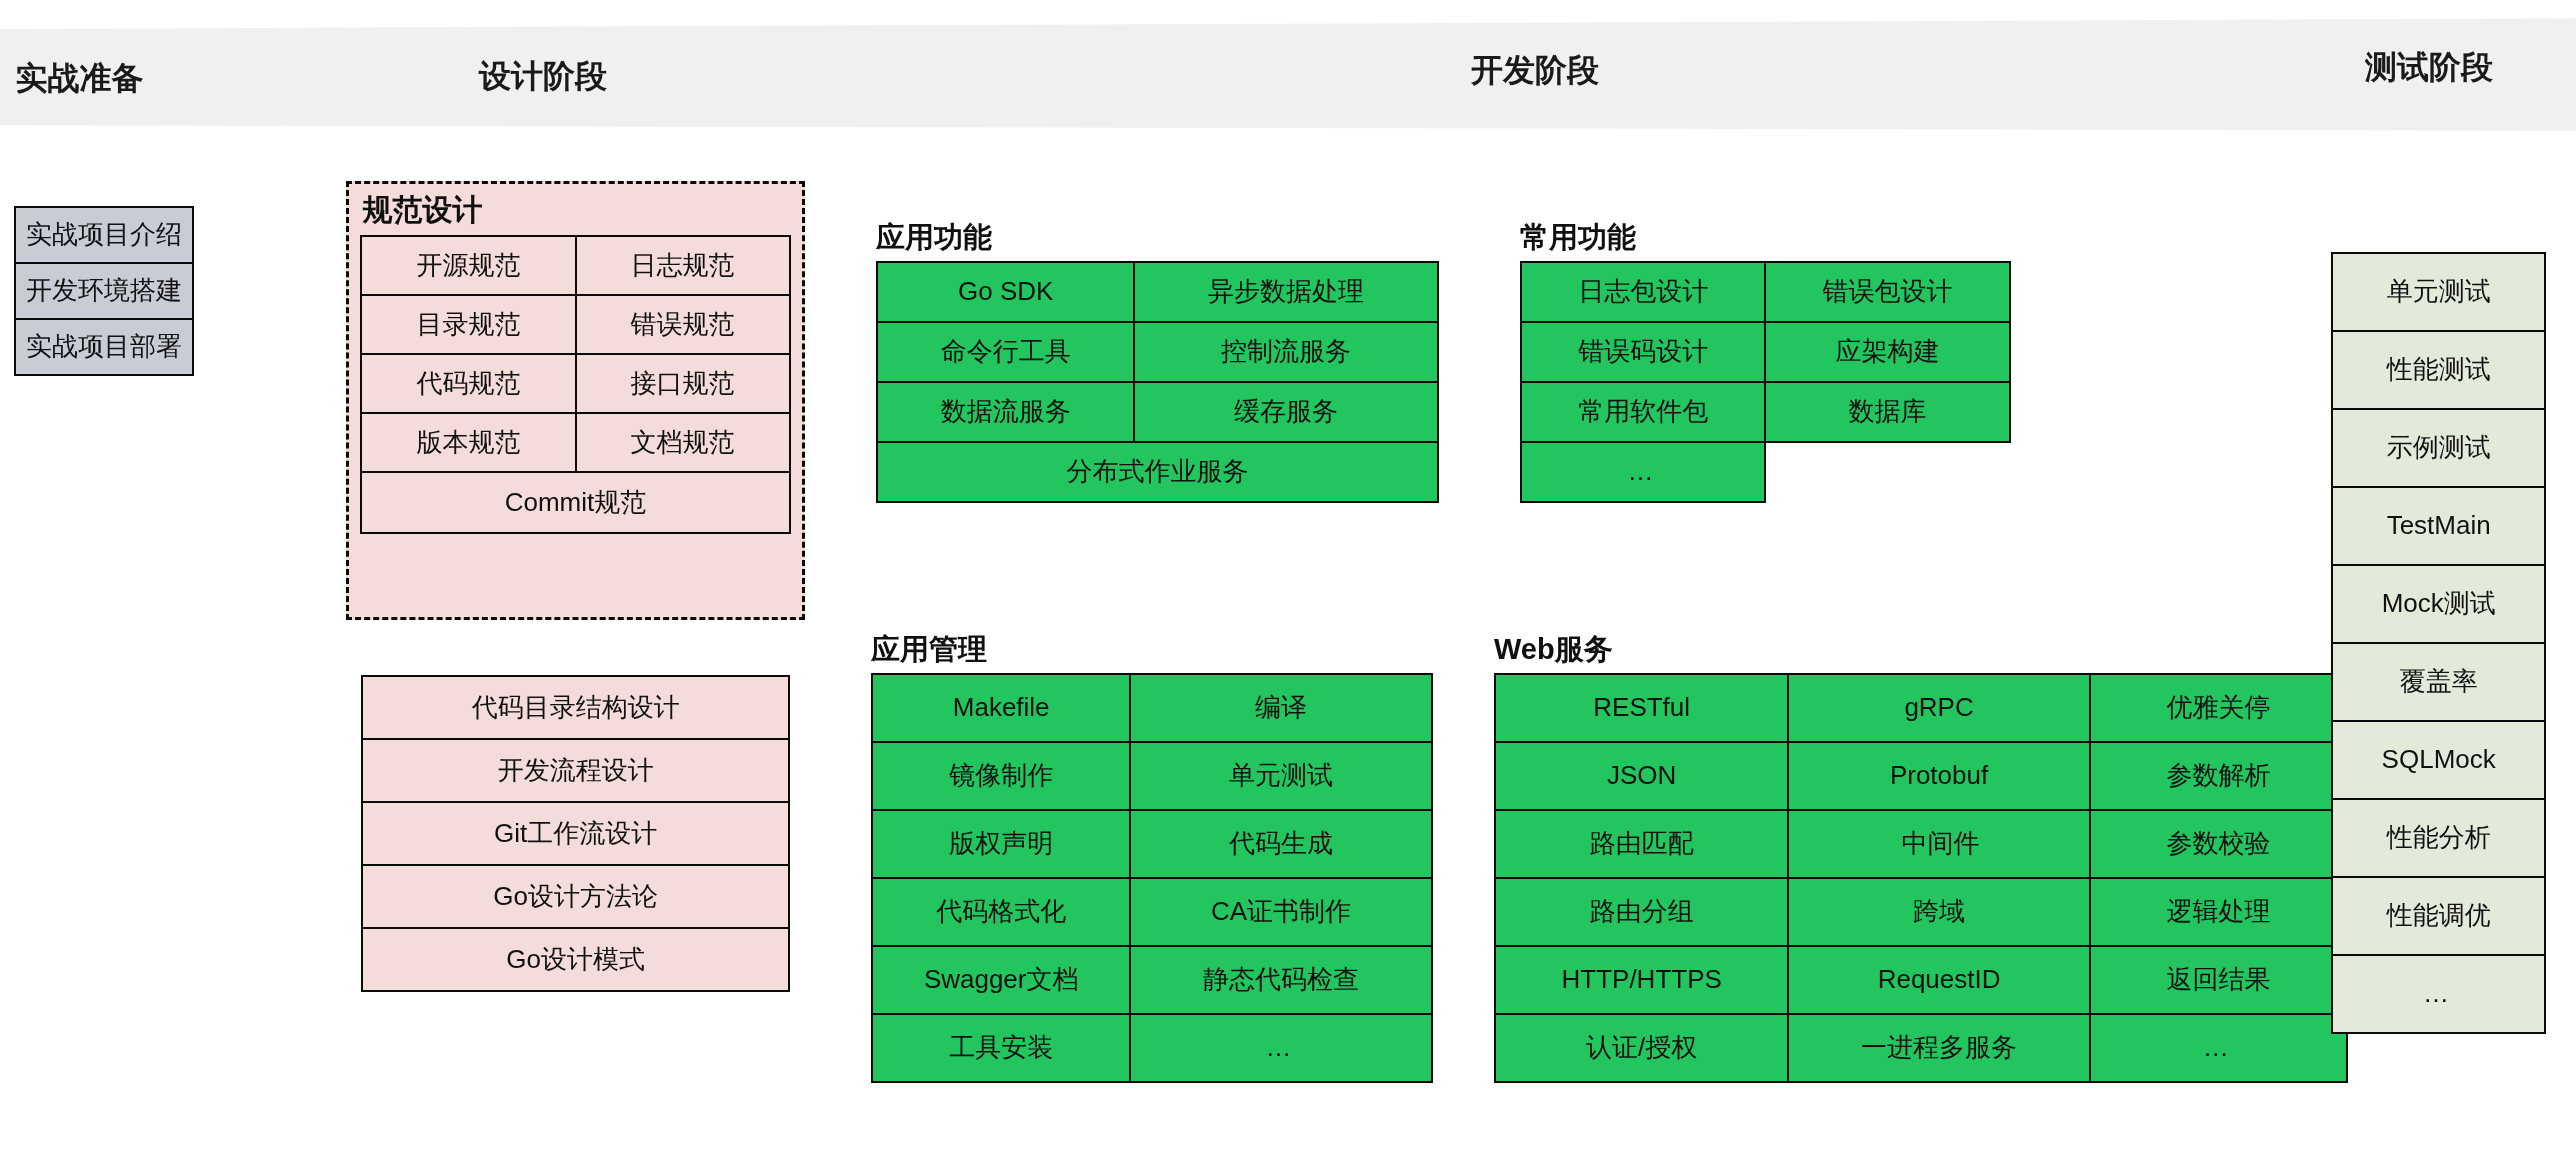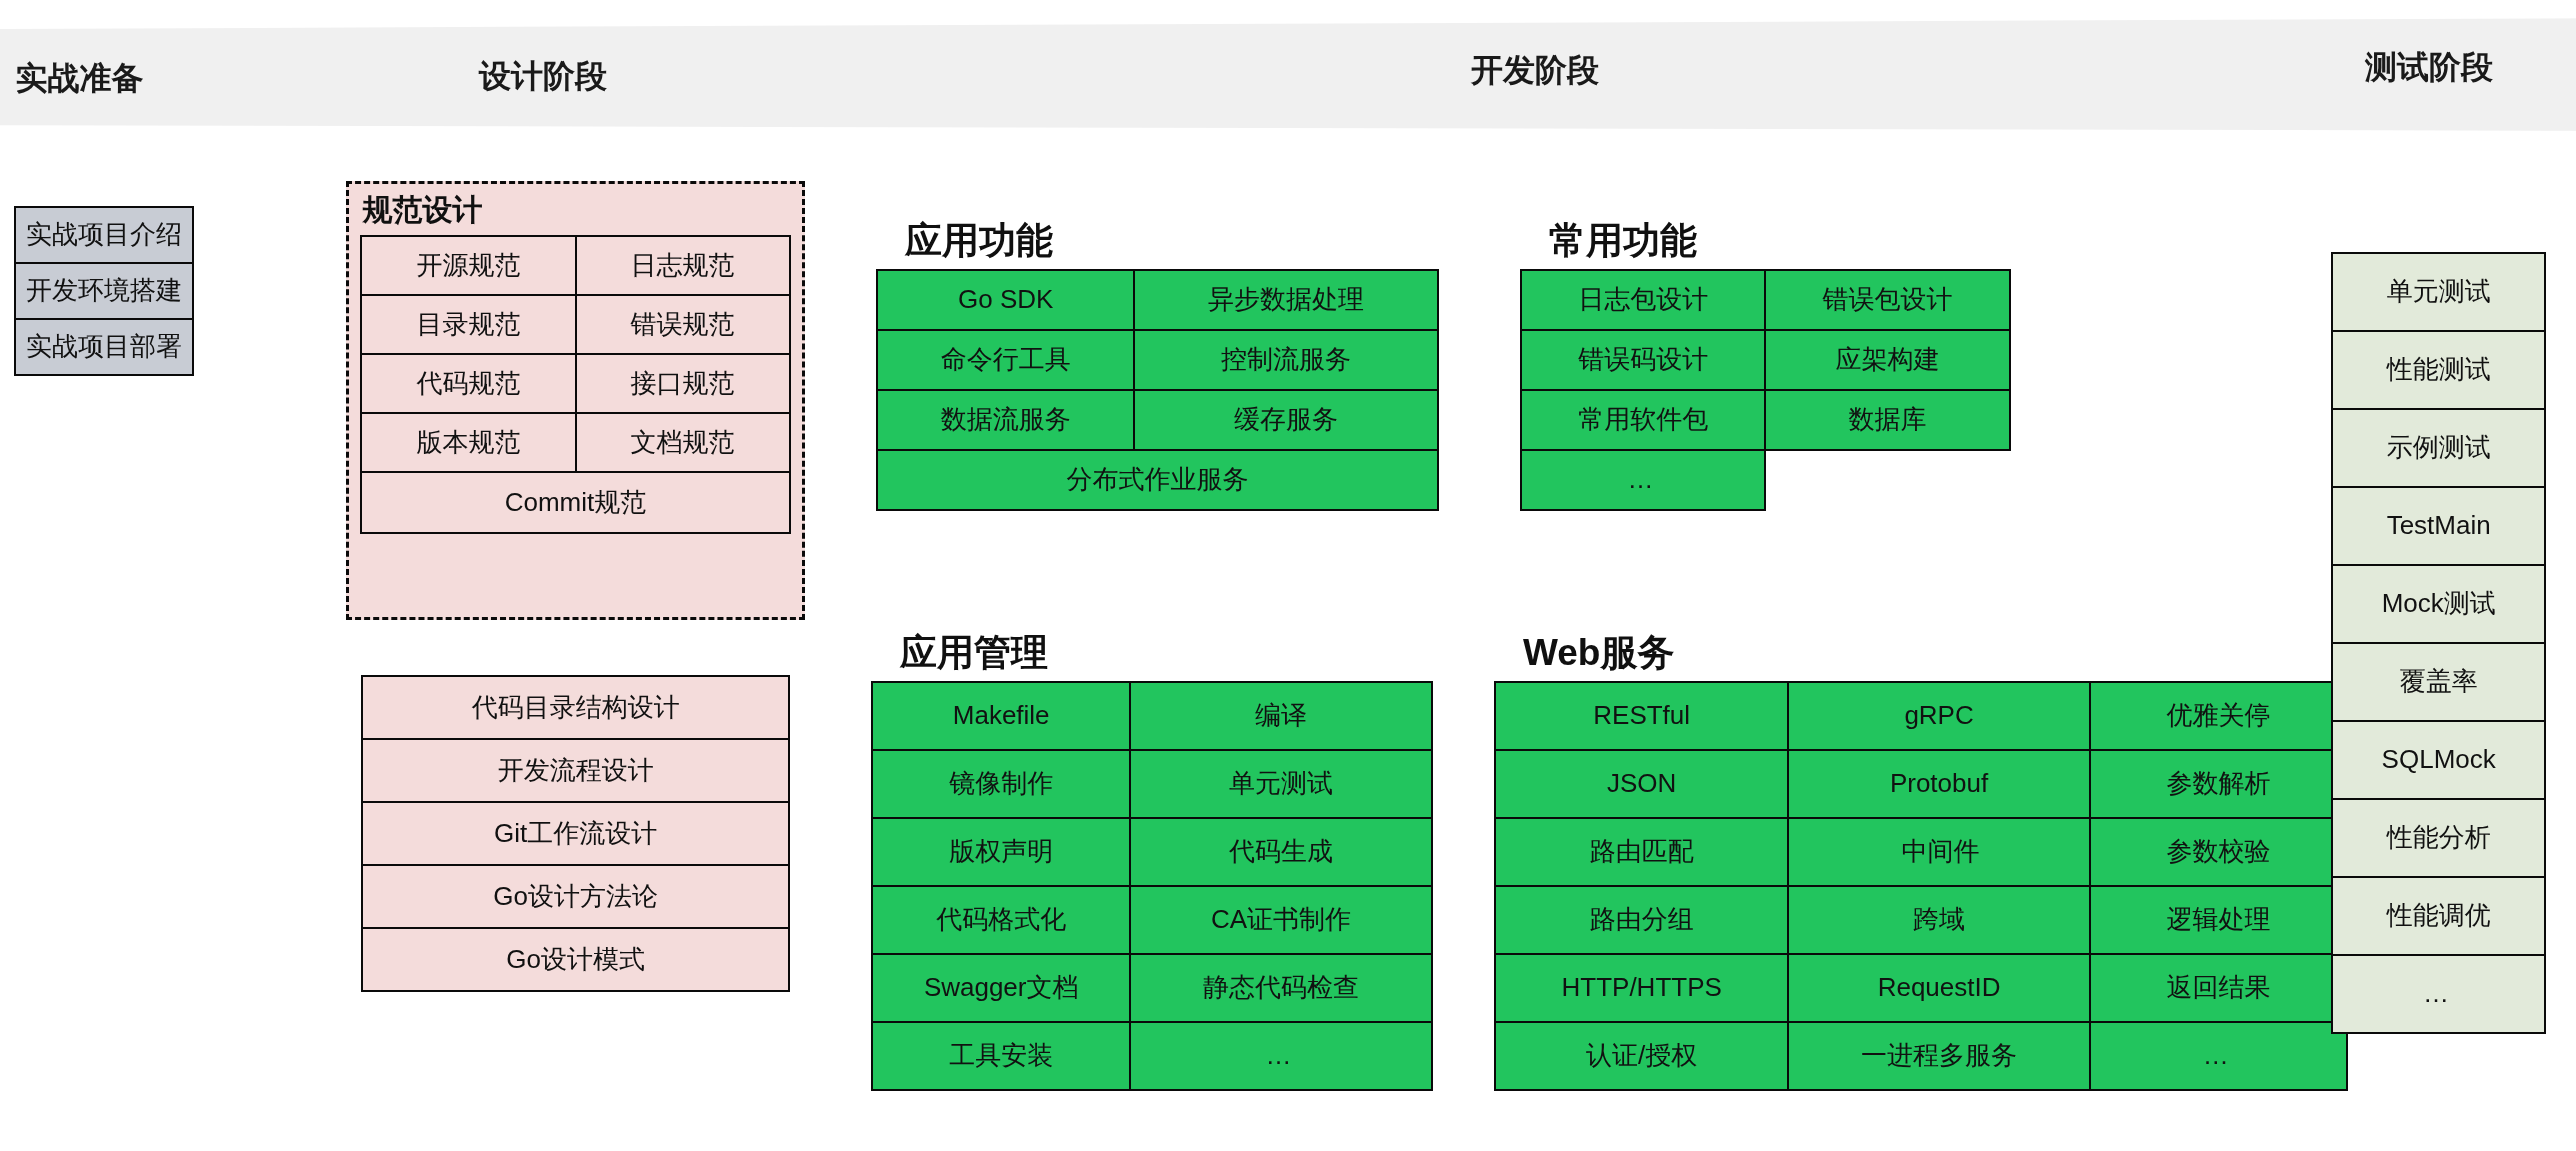--- a/index.html
+++ b/index.html
@@ -26,13 +26,12 @@
   
   .group{position:absolute;}
   .group-title{
-    font-size:37px;
+    font-size:29px;
     font-weight:700;
     color:#101010;
     margin-bottom:8.2px;
     white-space:nowrap;
     line-height:1.05;
-    margin-left:29px;
   }
   table.grid{
     border-collapse:collapse;

